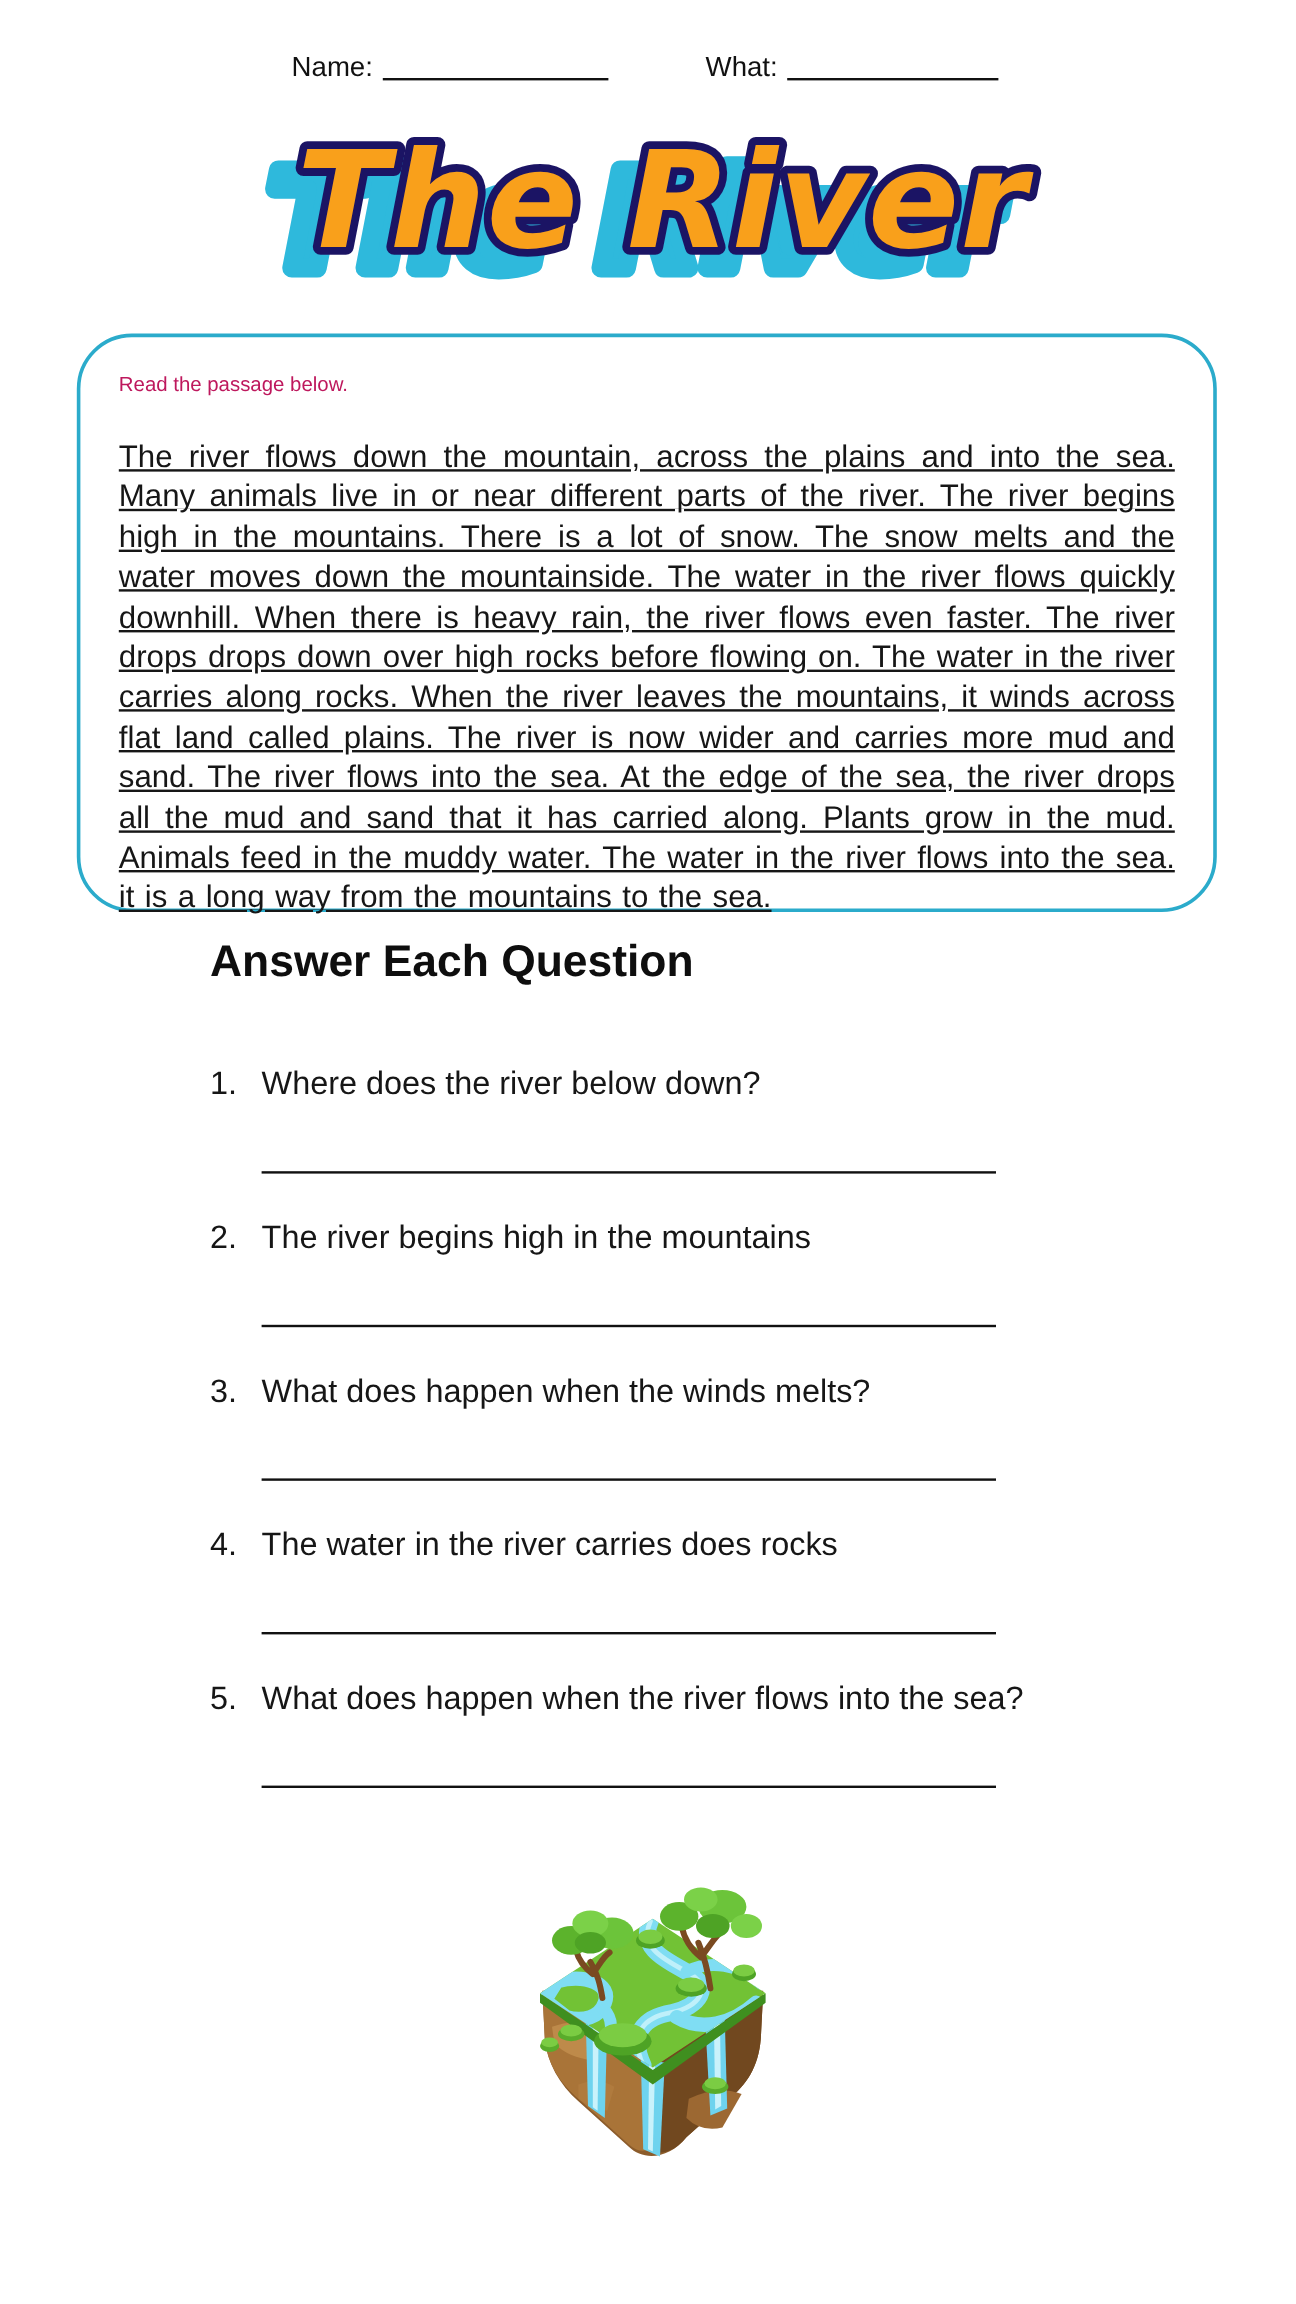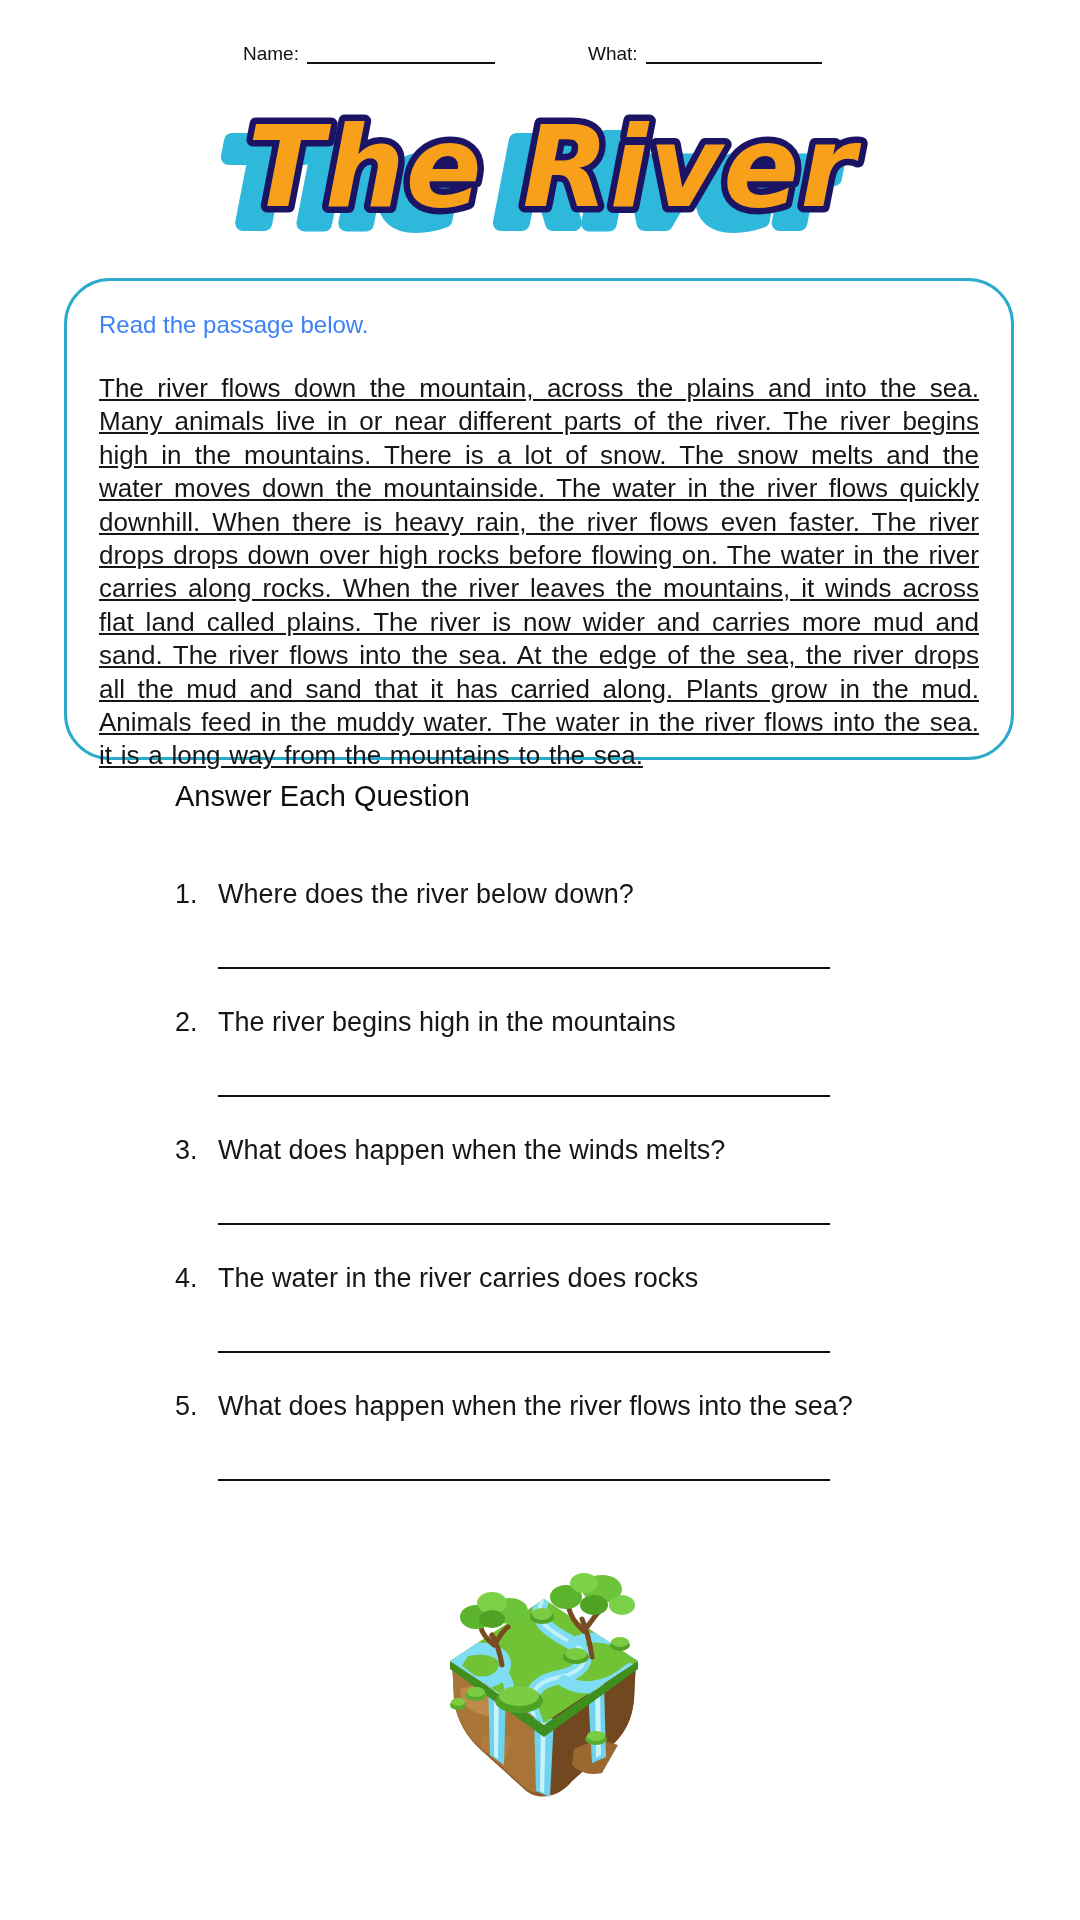--- a/index.html
+++ b/index.html
@@ -13,7 +13,7 @@
   }
 
   
-  .field { position:absolute; top:42px; font-size:19px; color:#111; }
+  .field { position:absolute; top:42px; font-size:23px; color:#111; }
   .field-name { left:243px; }
   .field-date { left:588px; }
   .blank {

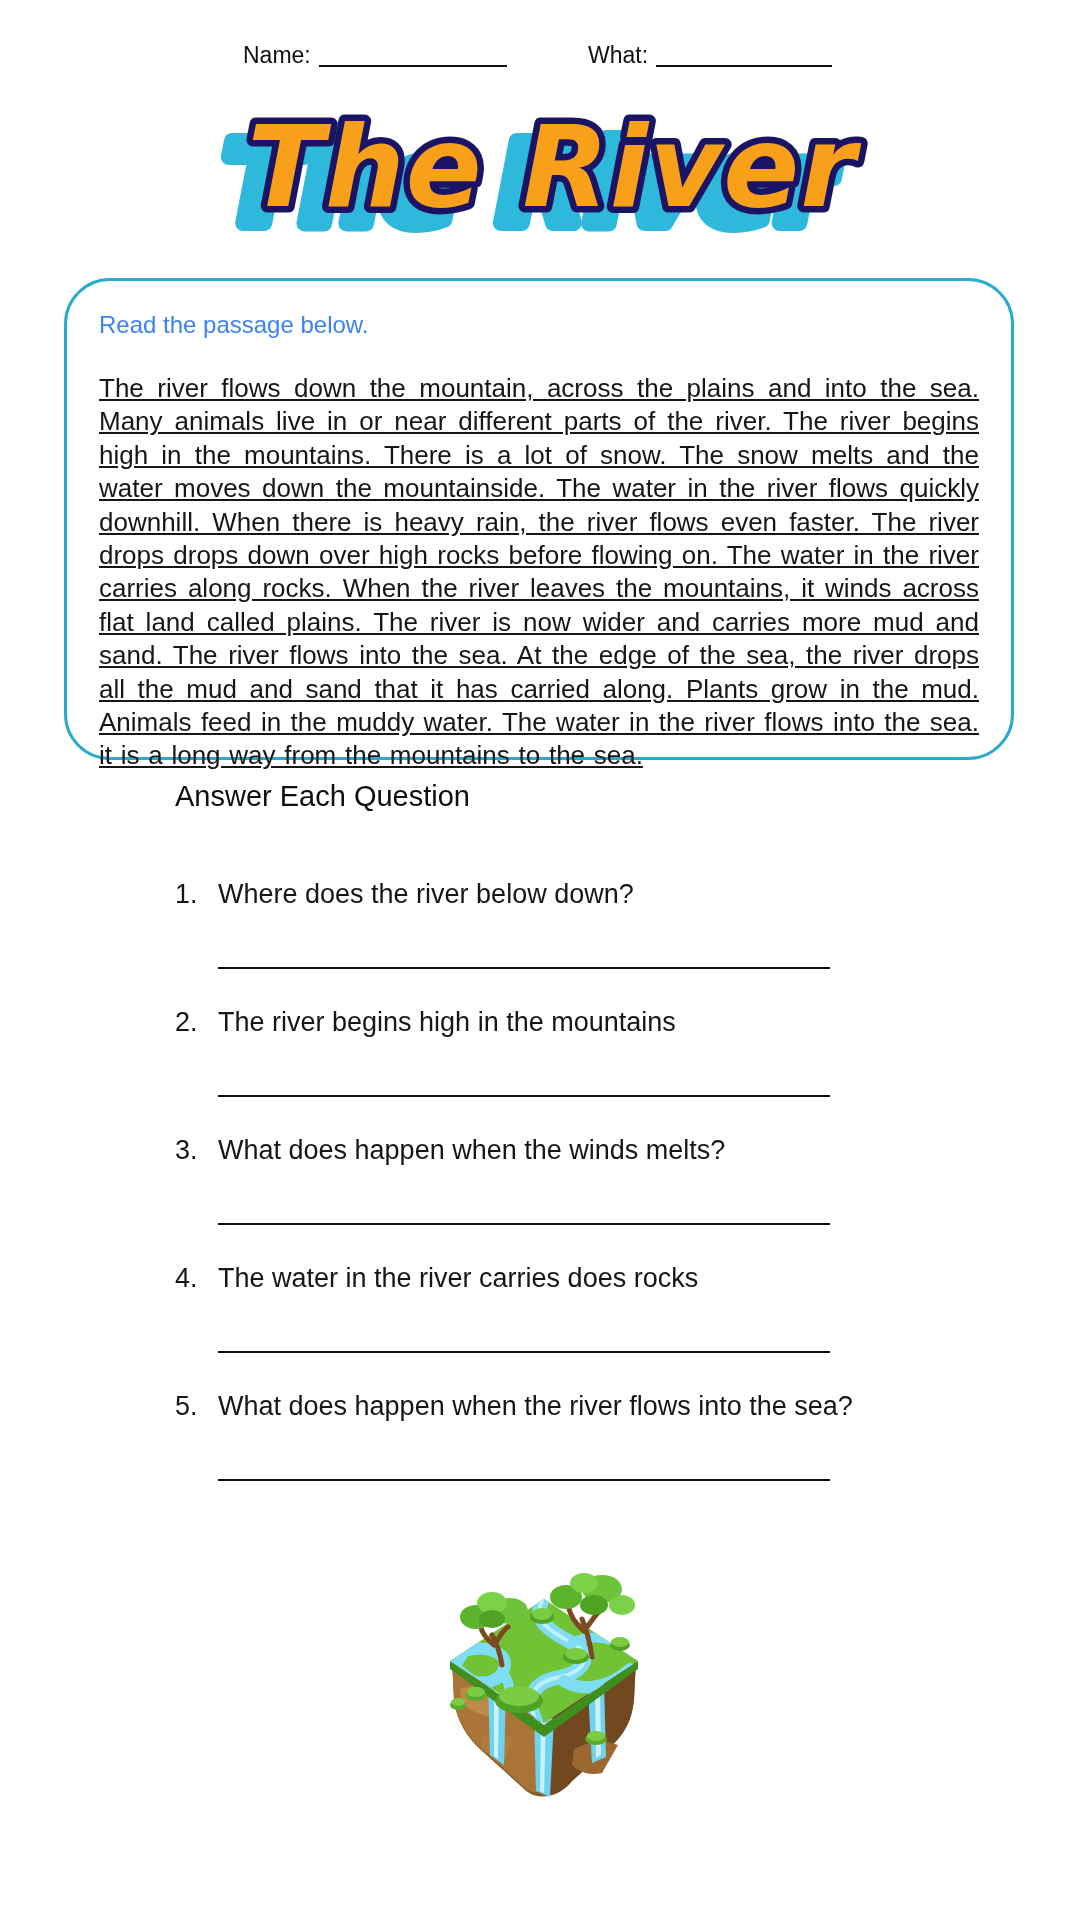--- a/index.html
+++ b/index.html
@@ -49,9 +49,9 @@
     padding:30px 32px 0 32px;
   }
   .passage-instruction {
-    font-size:24px;
+    font-size:17px;
     margin:0 0 33px 0;
-    color:#3b82f6;
+    color:#be185d;
   }
   .passage-body {
     font-size:26px;

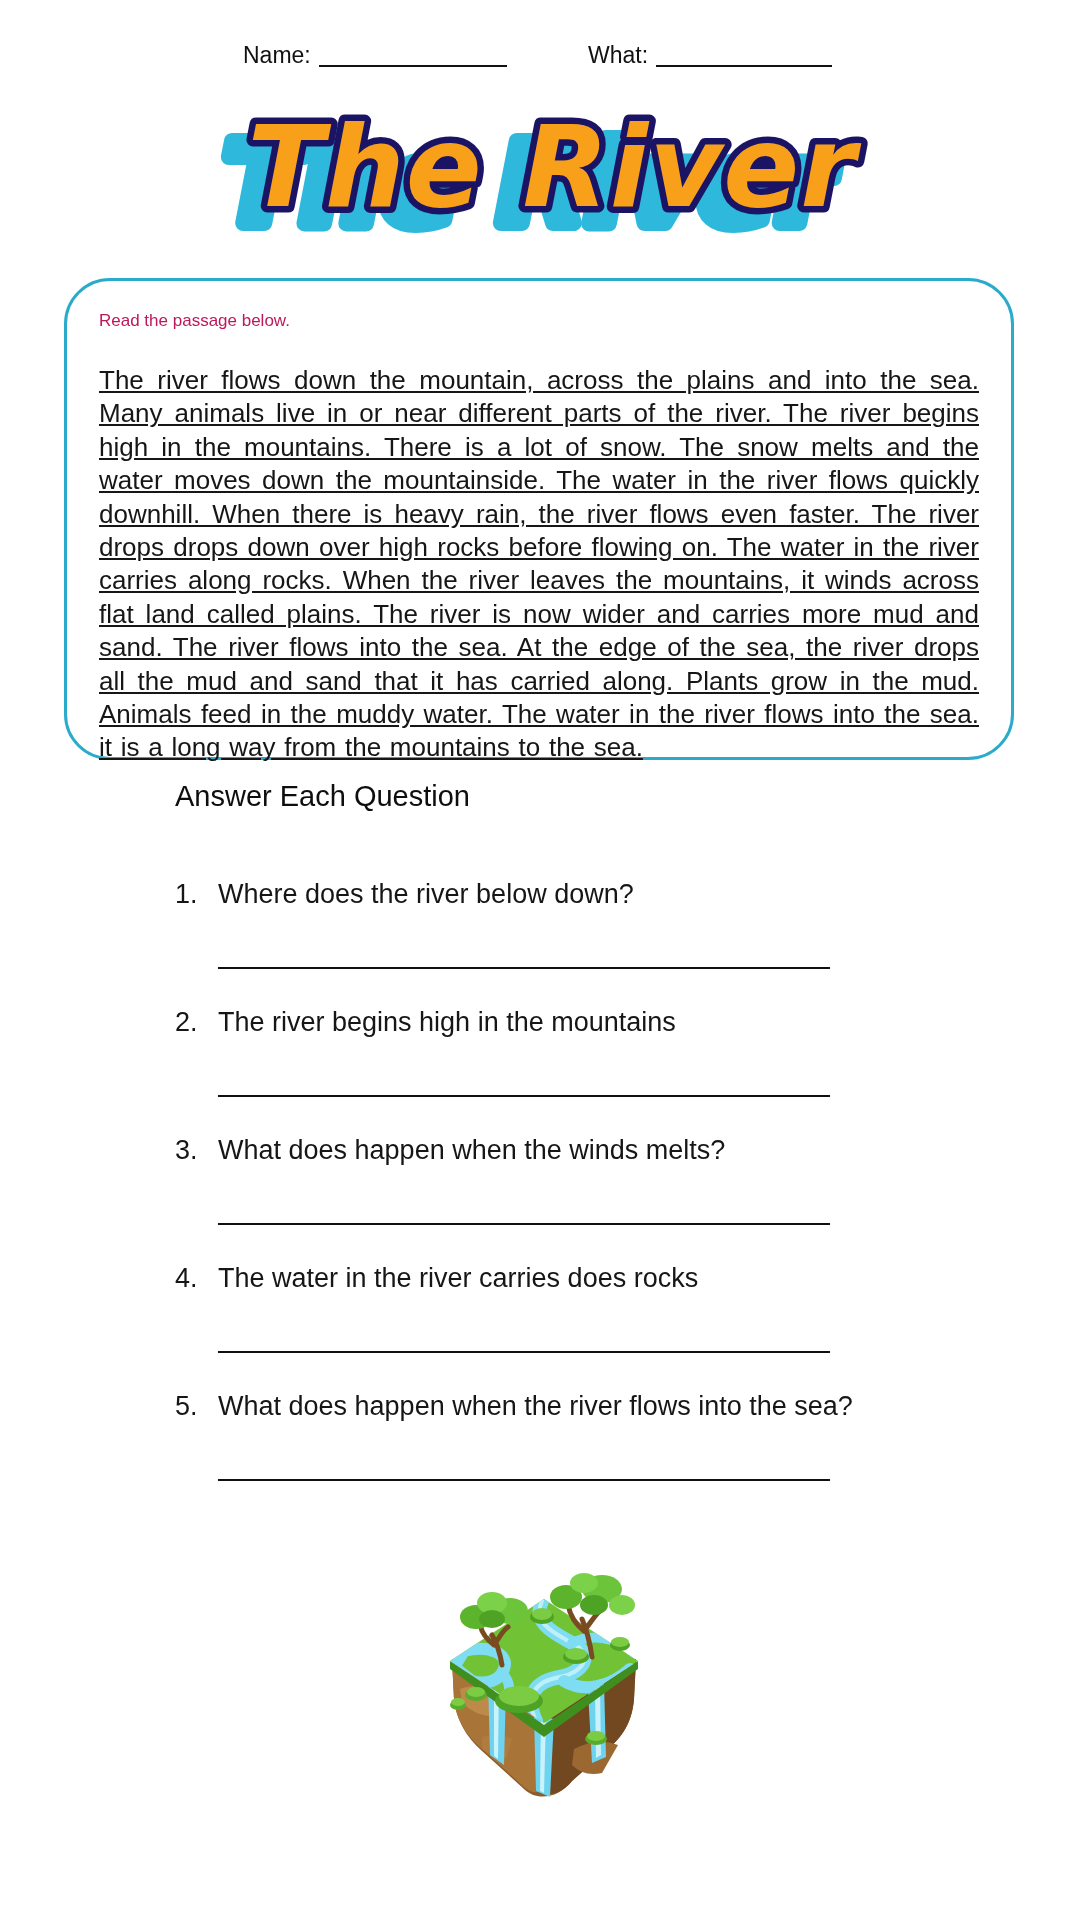--- a/index.html
+++ b/index.html
@@ -70,8 +70,8 @@
     width:720px;
   }
   .questions-heading {
-    font-size:29px;
-    font-weight:normal;
+    font-size:37px;
+    font-weight:bold;
     color:#0e0e0e;
     margin:0 0 66px 0;
   }

